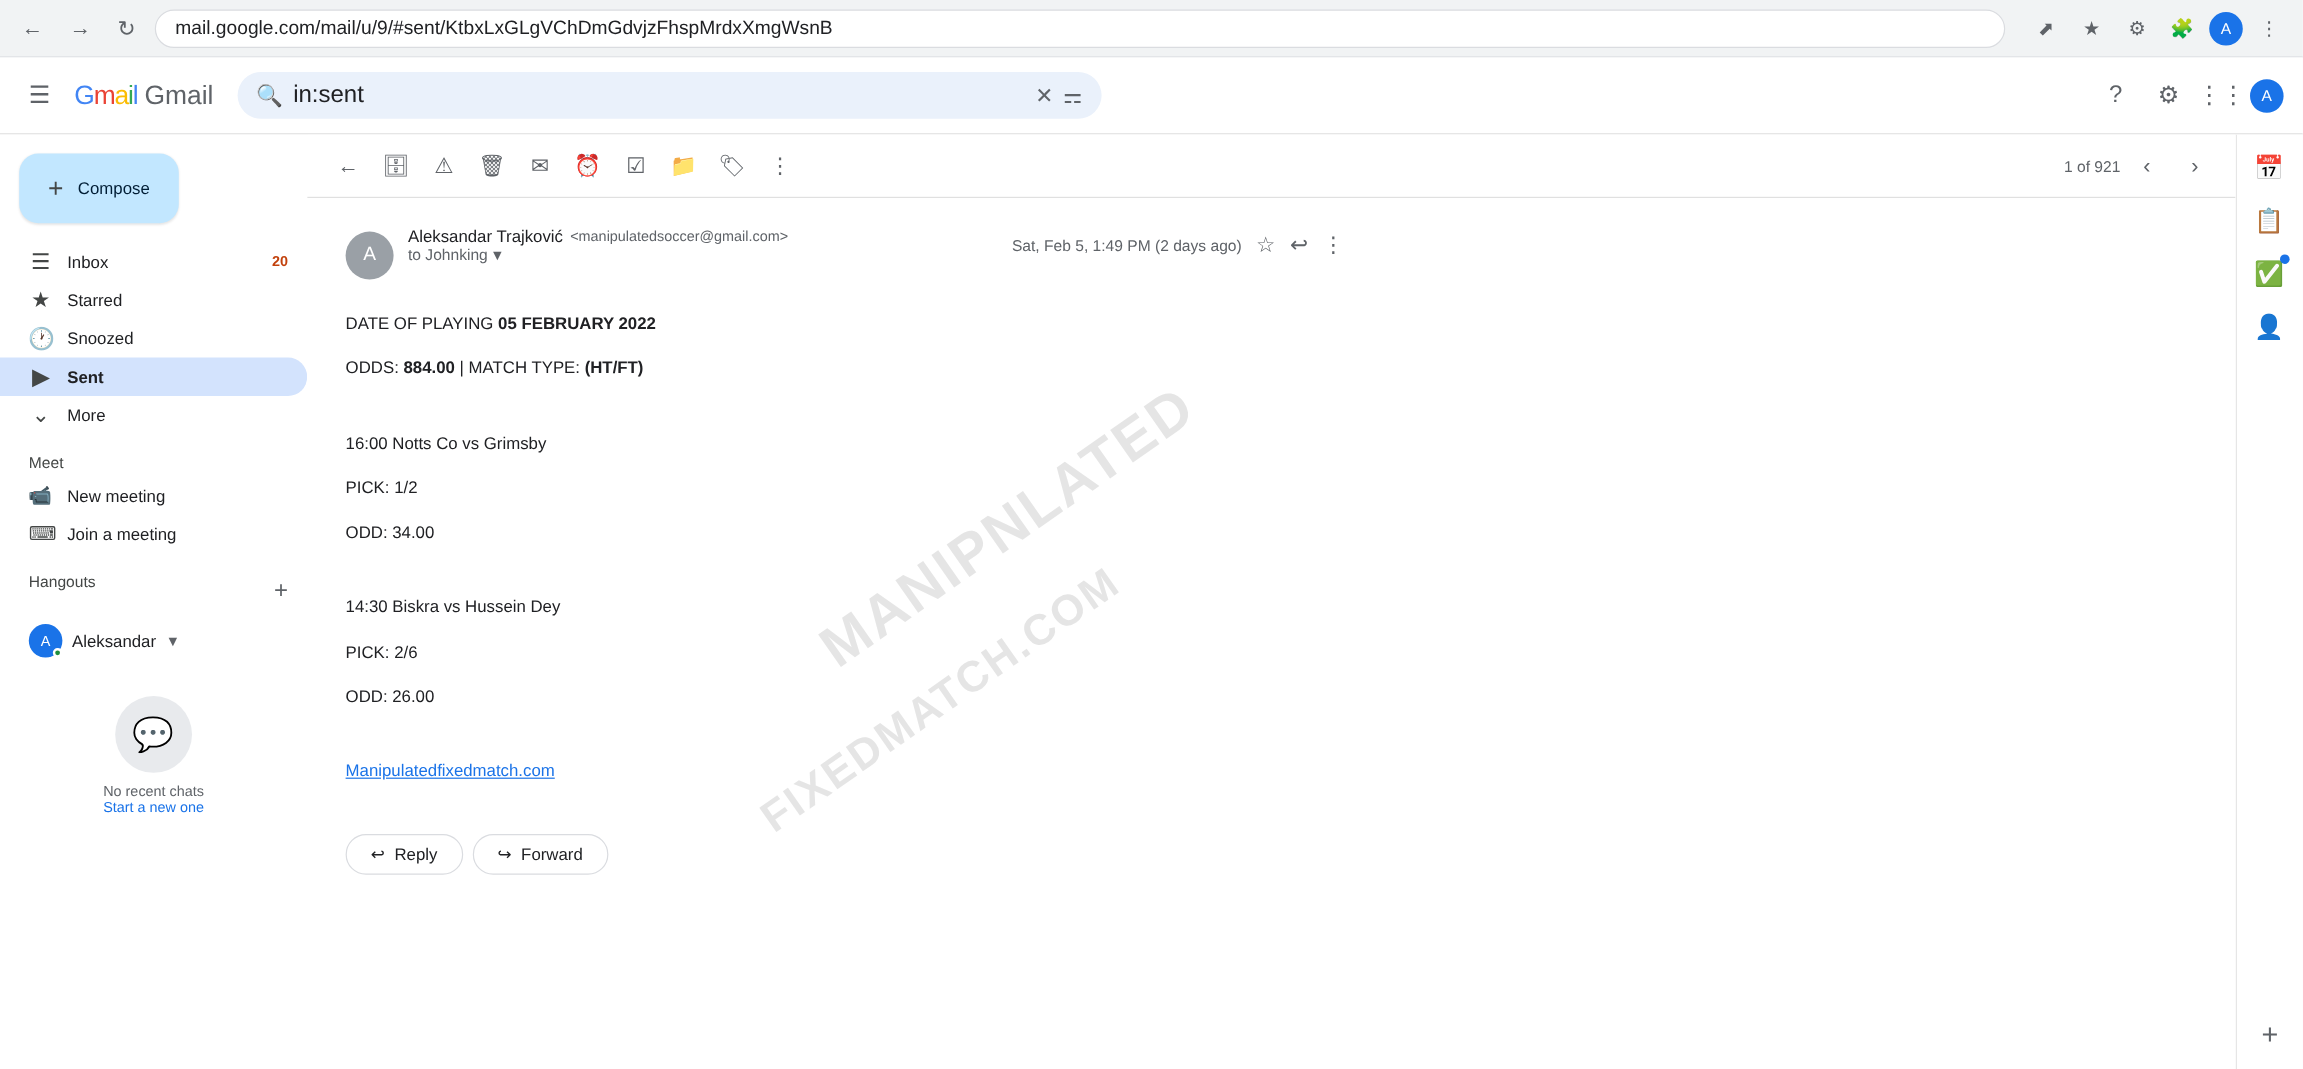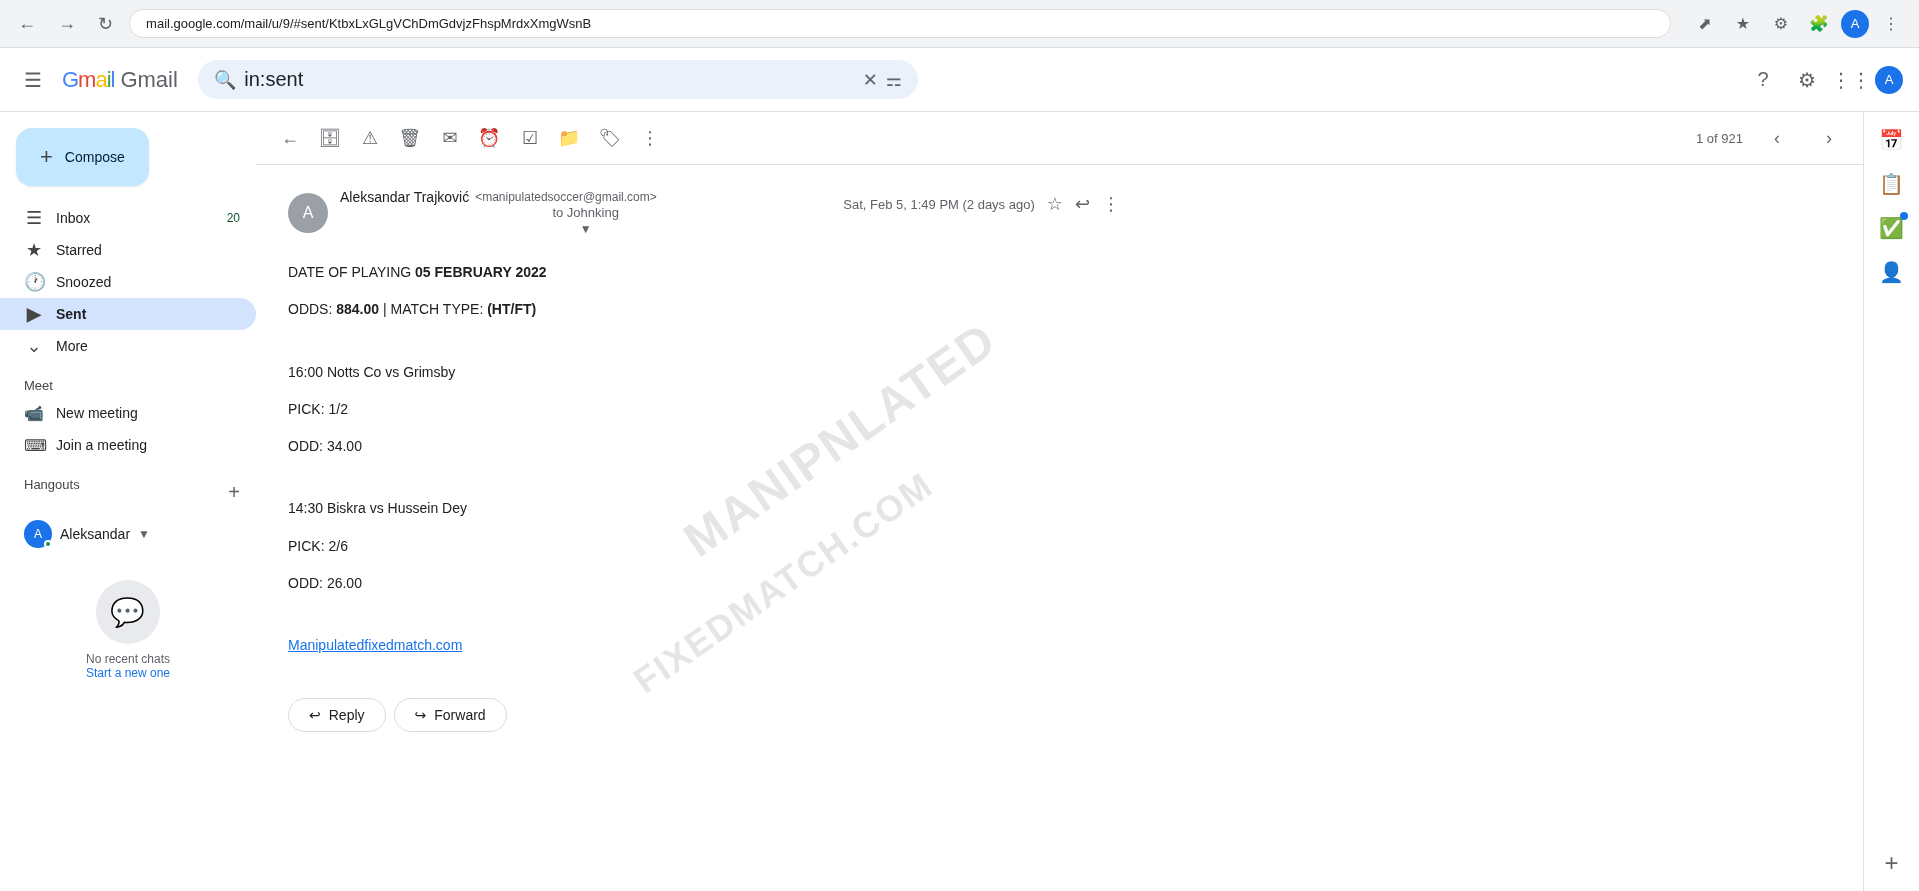--- a/index.html
+++ b/index.html
@@ -15,7 +15,7 @@
       flex: 1; background: white; border: 1px solid #dadce0; border-radius: 20px;
       padding: 6px 16px; font-size: 13px; color: #202124; display: flex; align-items: center;
     }
-    .address-text { flex: 1; font-size: 13px; color: #202124; }
+    .address-text { flex: 1; font-size: 16px; color: #202124; }
     .browser-right-icons { display: flex; align-items: center; gap: 6px; margin-left: 8px; }
     .browser-icon-btn { background: none; border: none; cursor: pointer; color: #5f6368; font-size: 16px; padding: 4px; border-radius: 50%; width: 32px; height: 32px; display: flex; align-items: center; justify-content: center; }
     .profile-circle { width: 28px; height: 28px; background: #1a73e8; border-radius: 50%; color: white; display: flex; align-items: center; justify-content: center; font-size: 13px; font-weight: 500; }

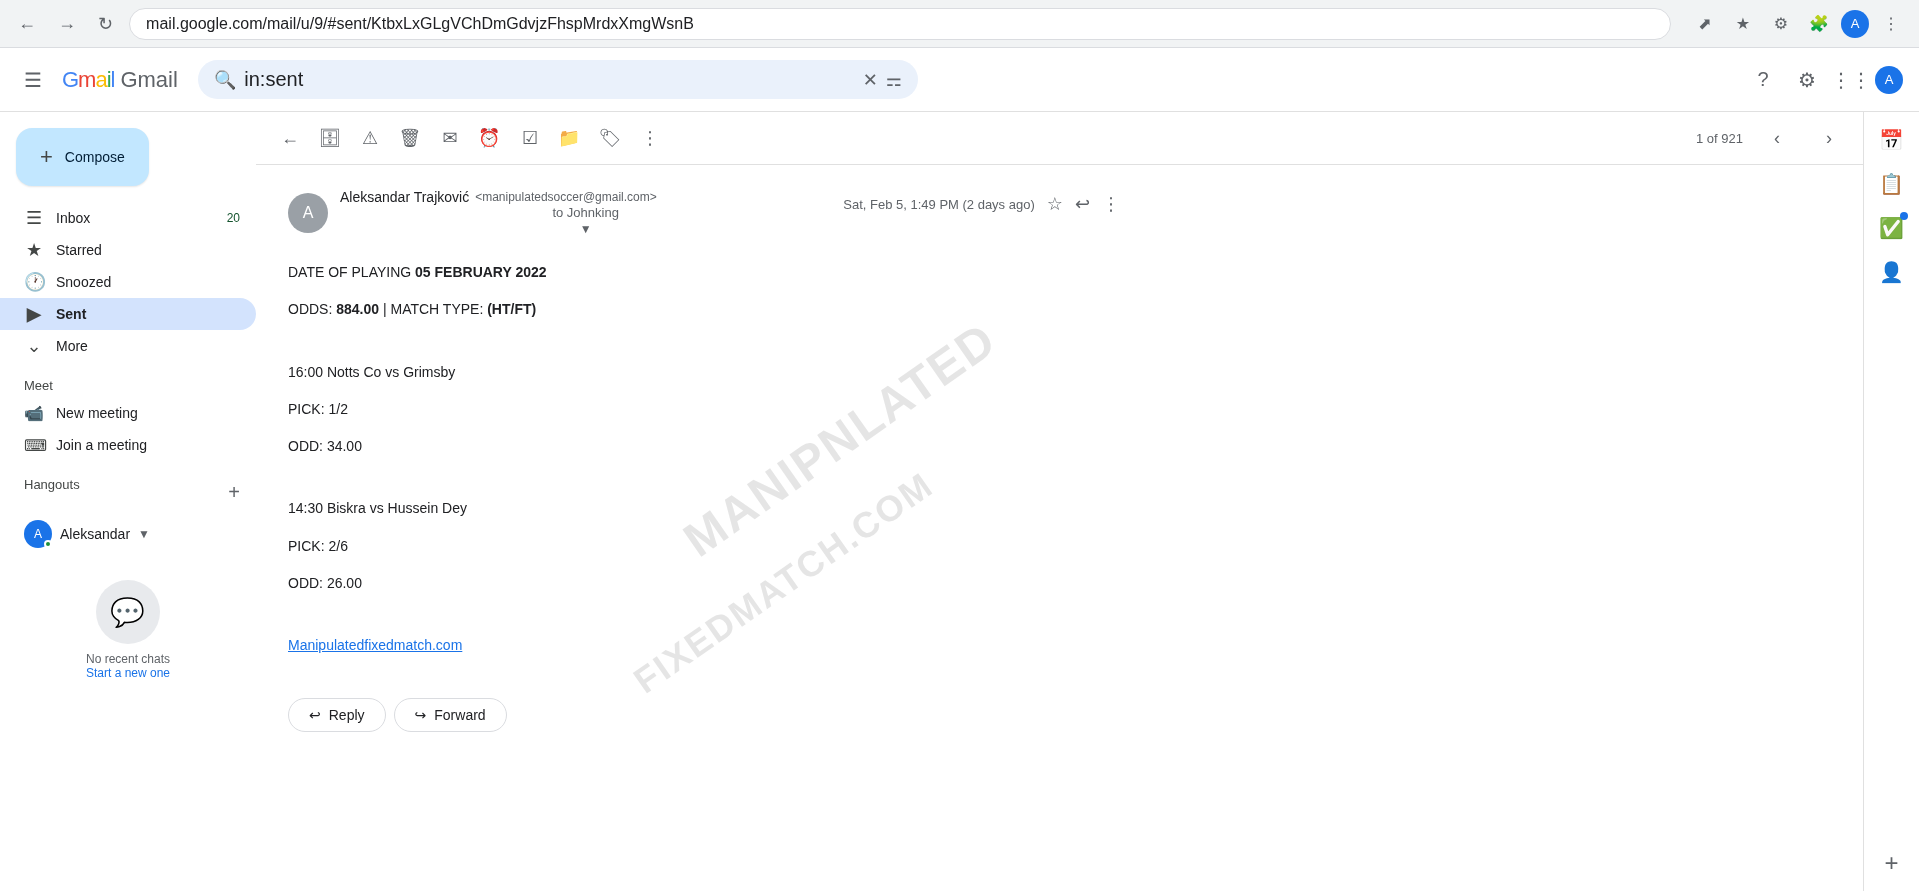--- a/index.html
+++ b/index.html
@@ -107,7 +107,7 @@
     }
     .toolbar-btn { background: none; border: none; cursor: pointer; color: #5f6368; font-size: 18px; padding: 8px; border-radius: 50%; width: 36px; height: 36px; display: flex; align-items: center; justify-content: center; }
     .toolbar-spacer { flex: 1; }
-    .pagination { display: flex; align-items: center; gap: 16px; font-size: 13px; color: #5f6368; }
+    .pagination { display: flex; align-items: center; gap: 4px; font-size: 13px; color: #5f6368; }
 
     
     .email-content { padding: 24px 32px; max-width: 900px; }

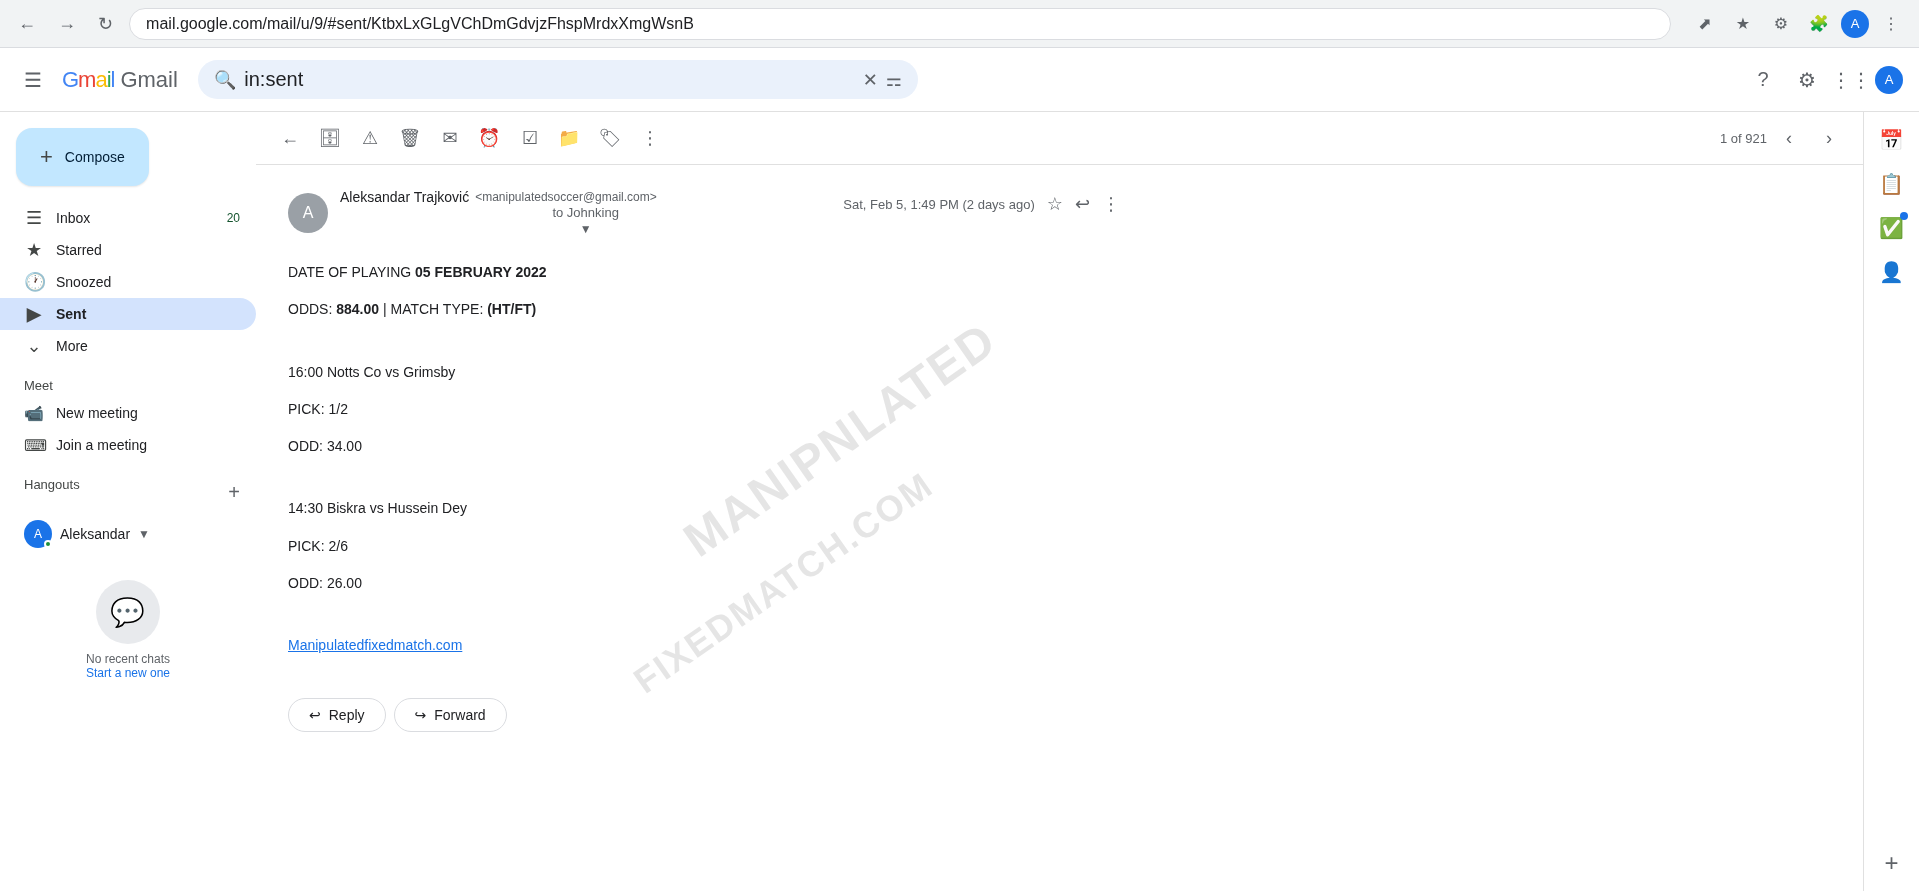--- a/index.html
+++ b/index.html
@@ -73,7 +73,7 @@
     .nav-item.active { background: #d3e3fd; font-weight: 600; }
     .nav-icon { font-size: 18px; color: #444746; width: 20px; text-align: center; }
     .nav-label { flex: 1; }
-    .nav-badge { font-size: 12px; font-weight: 400; color: #14532d; margin-left: auto; }
+    .nav-badge { font-size: 12px; font-weight: 700; color: #c2410c; margin-left: auto; }
 
     .sidebar-section { font-size: 13px; color: #444746; padding: 8px 16px 4px 24px; font-weight: 500; margin-top: 8px; }
 

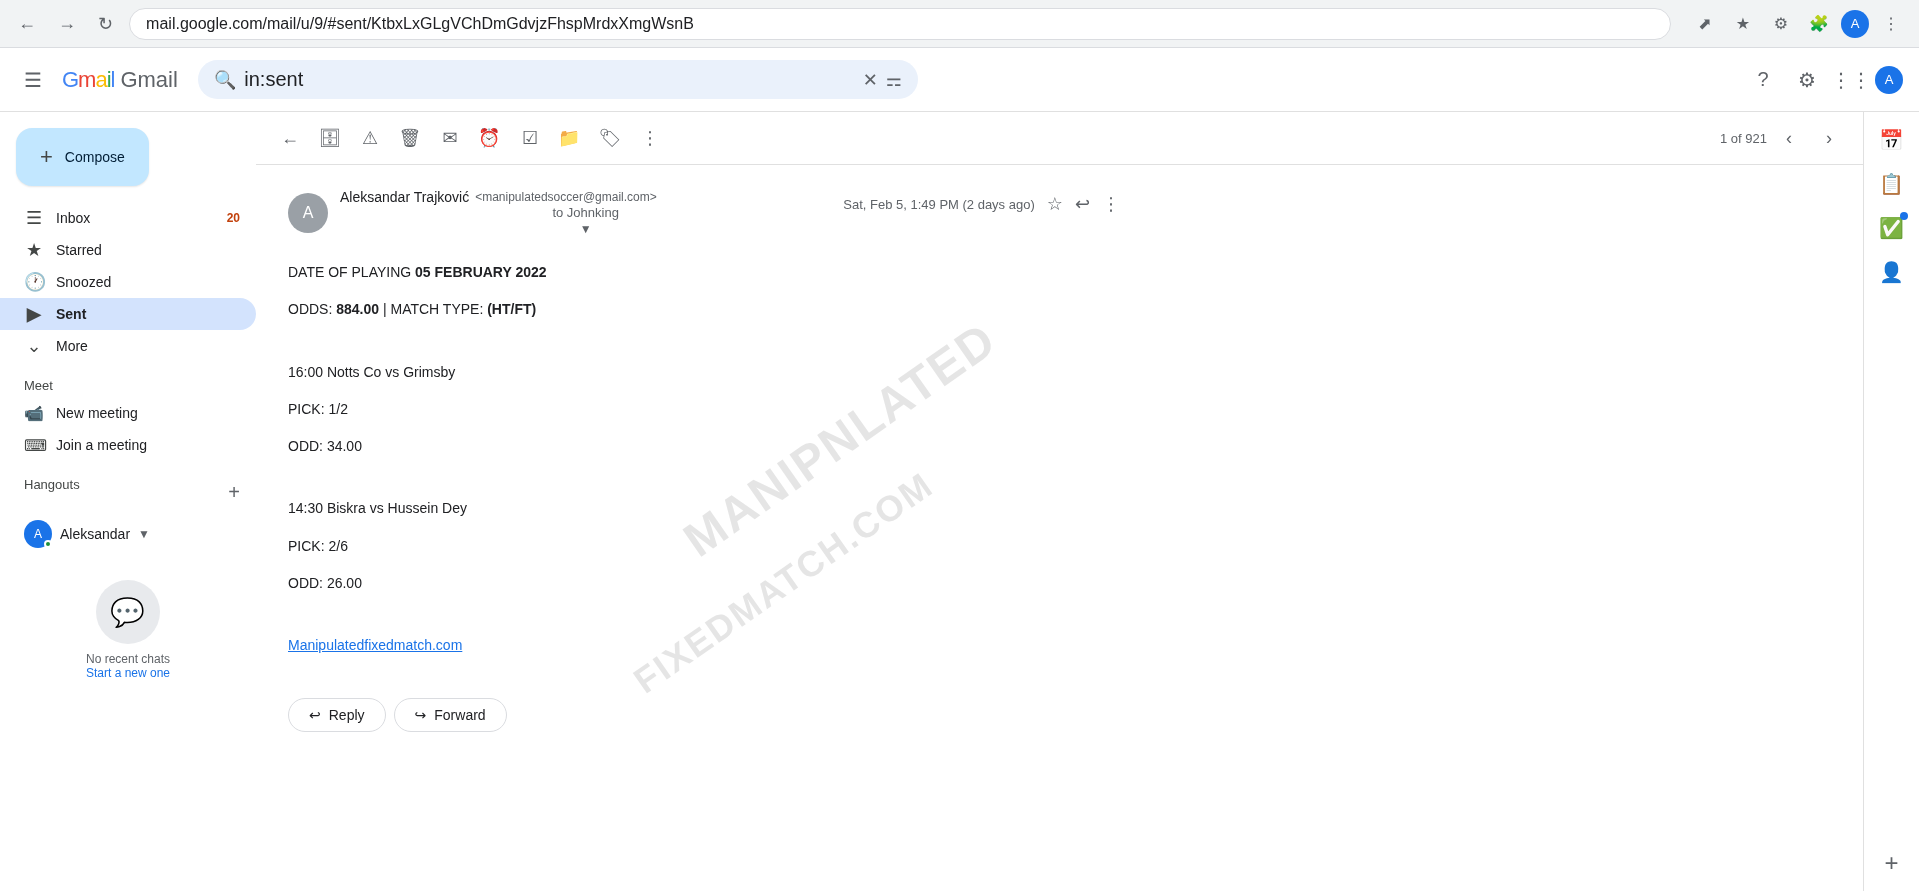--- a/index.html
+++ b/index.html
@@ -118,7 +118,7 @@
     .sender-info { flex: 1; }
     .sender-name { font-size: 14px; font-weight: 500; color: #202124; }
     .sender-email { font-size: 12px; color: #5f6368; }
-    .to-info { font-size: 13px; color: #5f6368; display: flex; align-items: center; gap: 2px; cursor: pointer; flex-direction: column; }
+    .to-info { font-size: 13px; color: #5f6368; display: flex; align-items: center; gap: 2px; cursor: pointer; }
     .to-dropdown { font-size: 12px; }
     .email-date { font-size: 13px; color: #5f6368; display: flex; align-items: center; gap: 8px; margin-left: auto; flex-shrink: 0; }
     .email-actions { display: flex; align-items: center; gap: 4px; }

